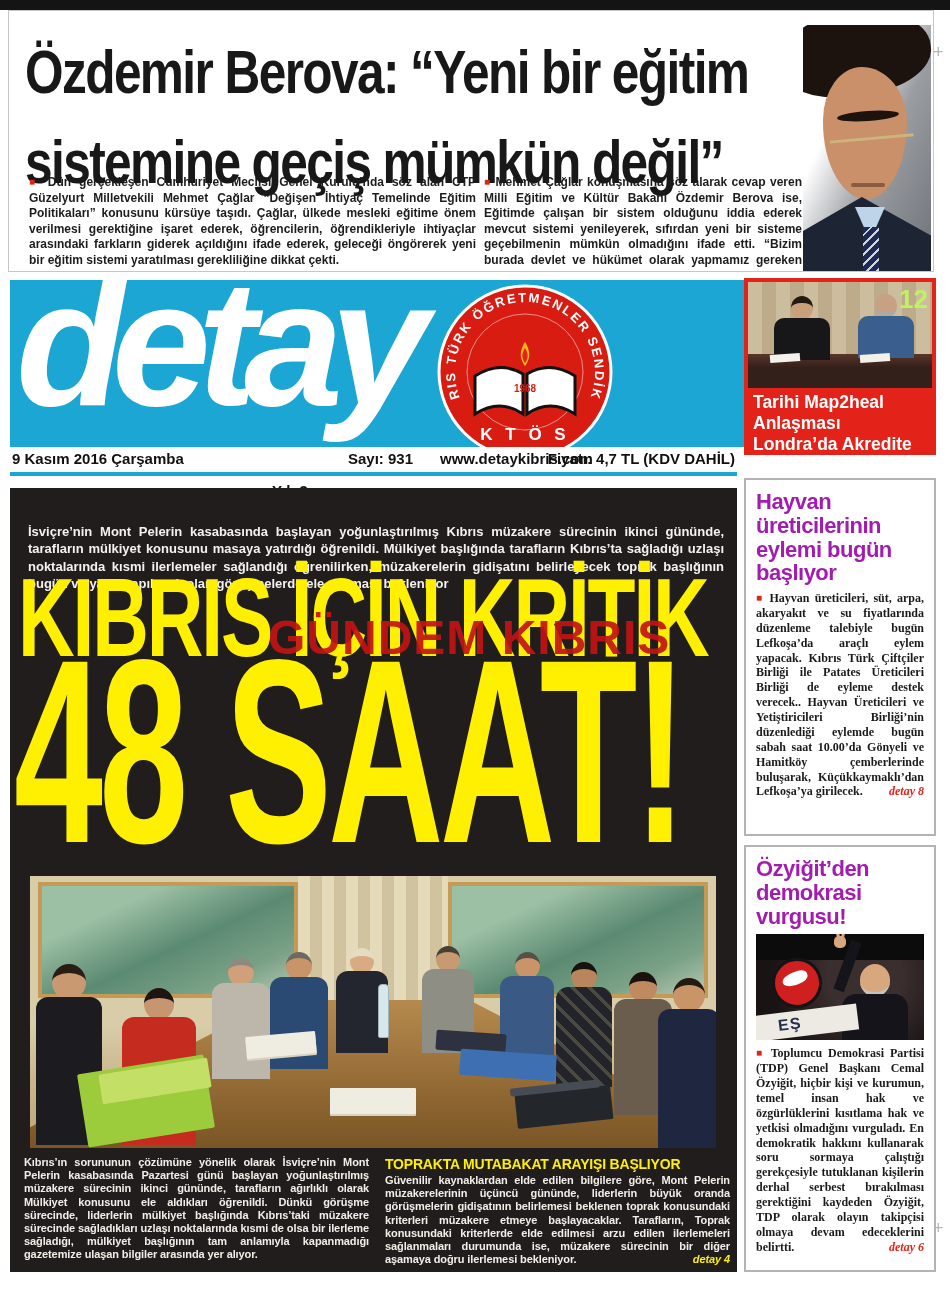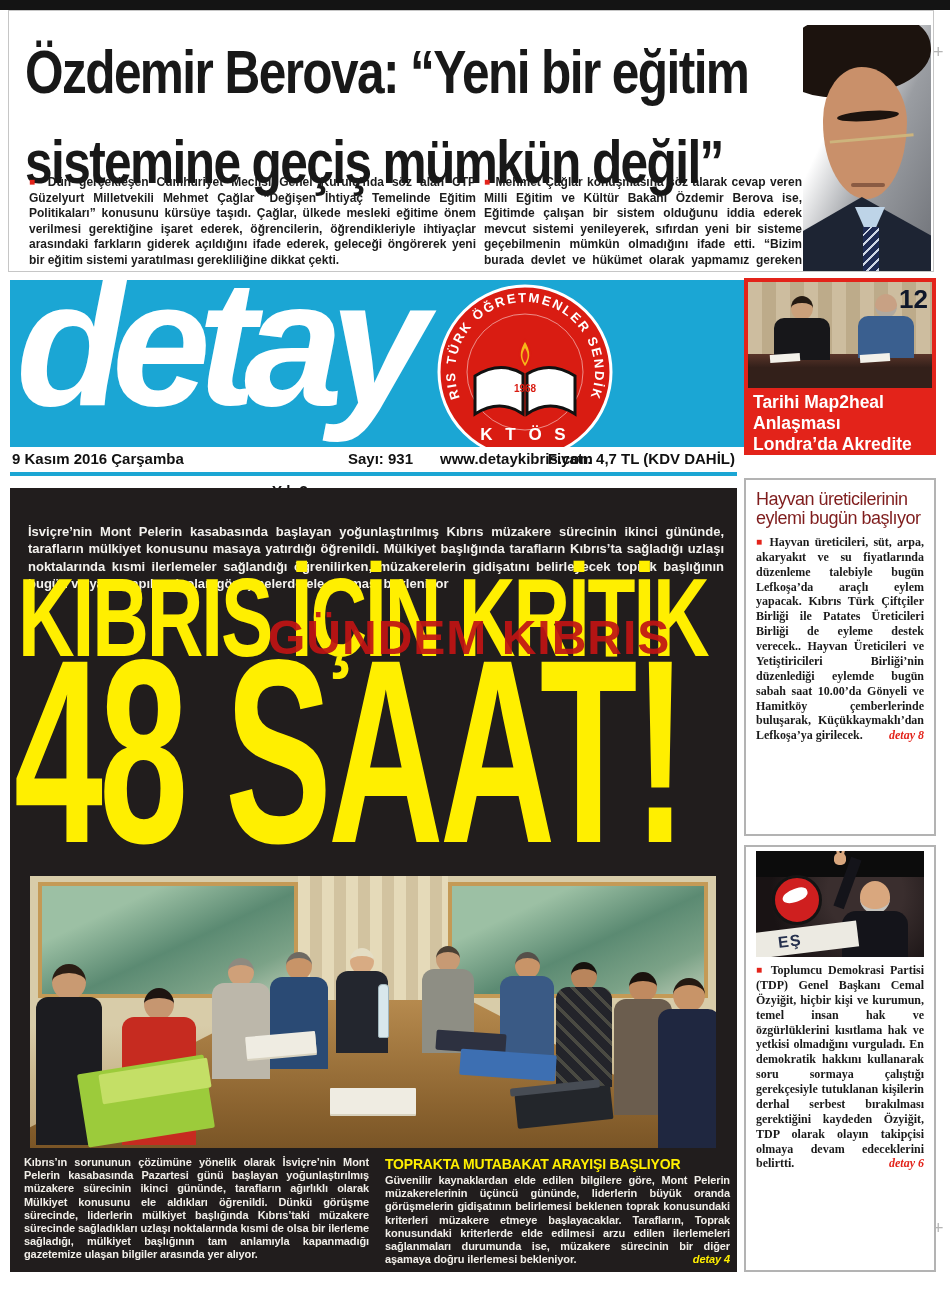--- a/index.html
+++ b/index.html
@@ -59,7 +59,7 @@
   .pp-man .head{width:22px;height:24px;border-radius:50%;margin:0 auto;}
   .pp-man .body{width:56px;height:42px;border-radius:10px 10px 0 0;margin-top:-2px;}
   .pp-paper{position:absolute;width:30px;height:8px;background:#f3f1ea;bottom:26px;transform:rotate(-4deg);}
-  .promo-num{position:absolute;right:8px;top:6px;color:#0f172a;font-size:26px;font-weight:800;}
+  .promo-num{position:absolute;right:8px;top:6px;color:#bef264;font-size:26px;font-weight:800;}
   .promo-caption{position:absolute;left:9px;top:114px;width:176px;color:#fff;font-size:17.5px;
                  font-weight:800;line-height:1.2;}
   

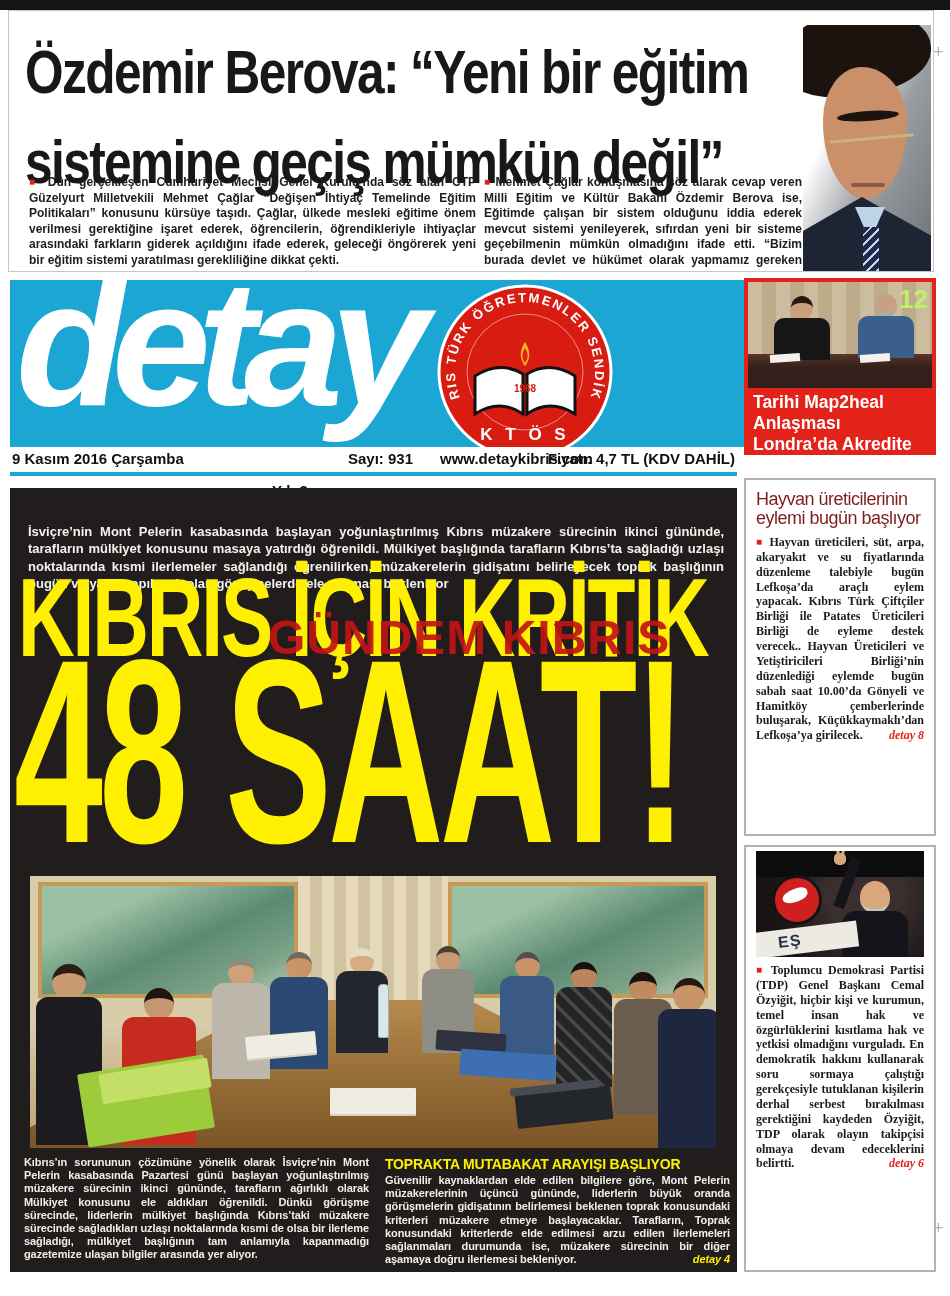--- a/index.html
+++ b/index.html
@@ -102,7 +102,7 @@
             box-sizing:border-box;}
   .side1{top:478px;height:358px;}
   .side2{top:845px;height:427px;}
-  .side-title{margin:10px 10px 6px 10px;color:#7f1d1d;font-size:18px;font-weight:400;
+  .side-title{margin:10px 10px 6px 10px;color:#a21caf;font-size:22px;font-weight:700;
               line-height:1.08;letter-spacing:-0.5px;}
   .side-body{margin:4px 10px 0 10px;color:#1a1a1a;font-size:12px;font-weight:700;
              line-height:1.24;text-align:justify;font-family:Liberation Serif, serif;}

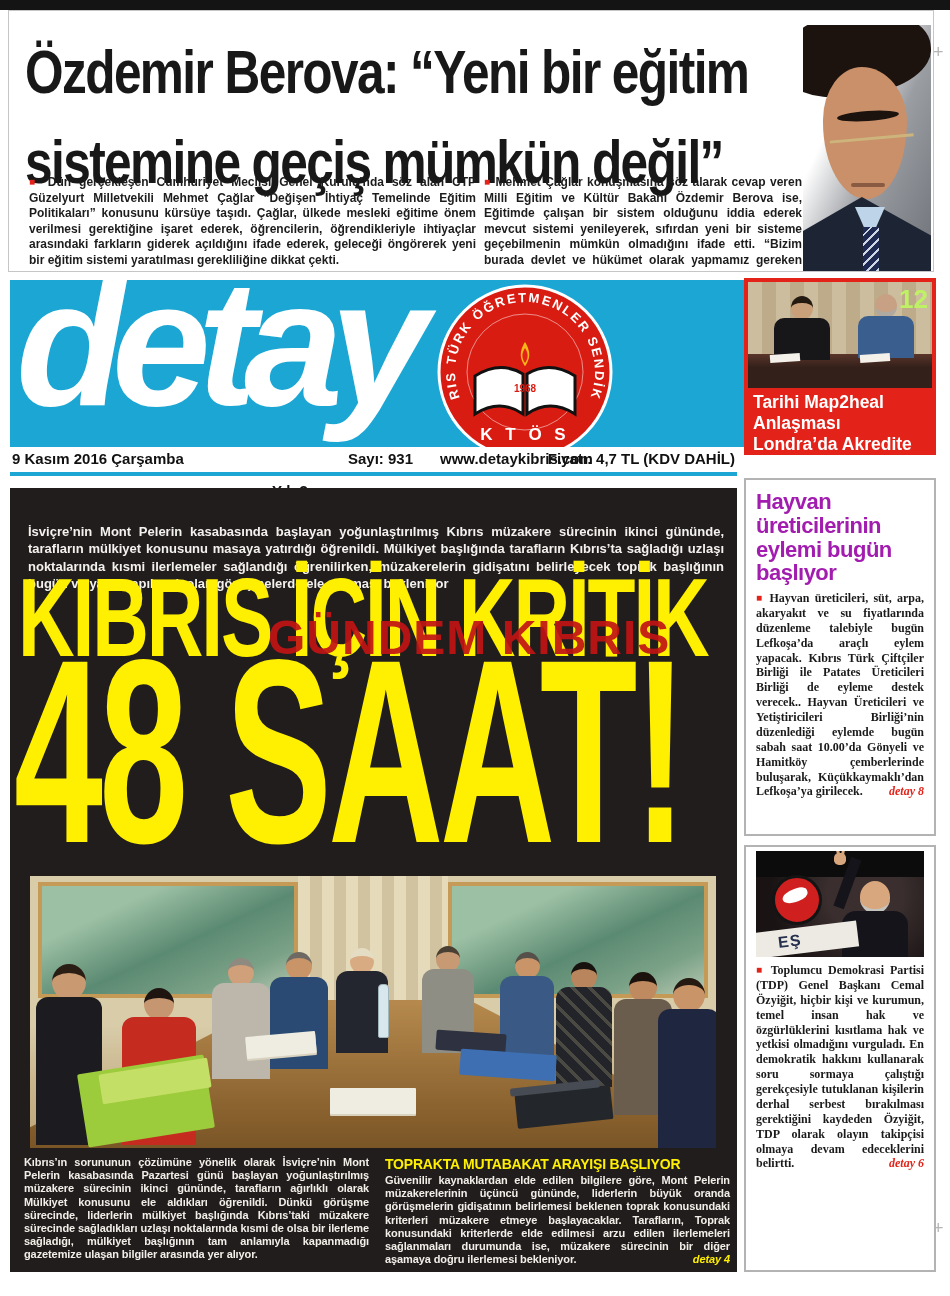--- a/index.html
+++ b/index.html
@@ -293,6 +293,7 @@
   </div>
 
   <div class="side-box side2">
+    <h2 class="side-title">Özyiğit’den demokrasi vurgusu!</h2>
     <div class="ozy-photo">
       <div class="banner"></div>
       <div class="logo"></div>

